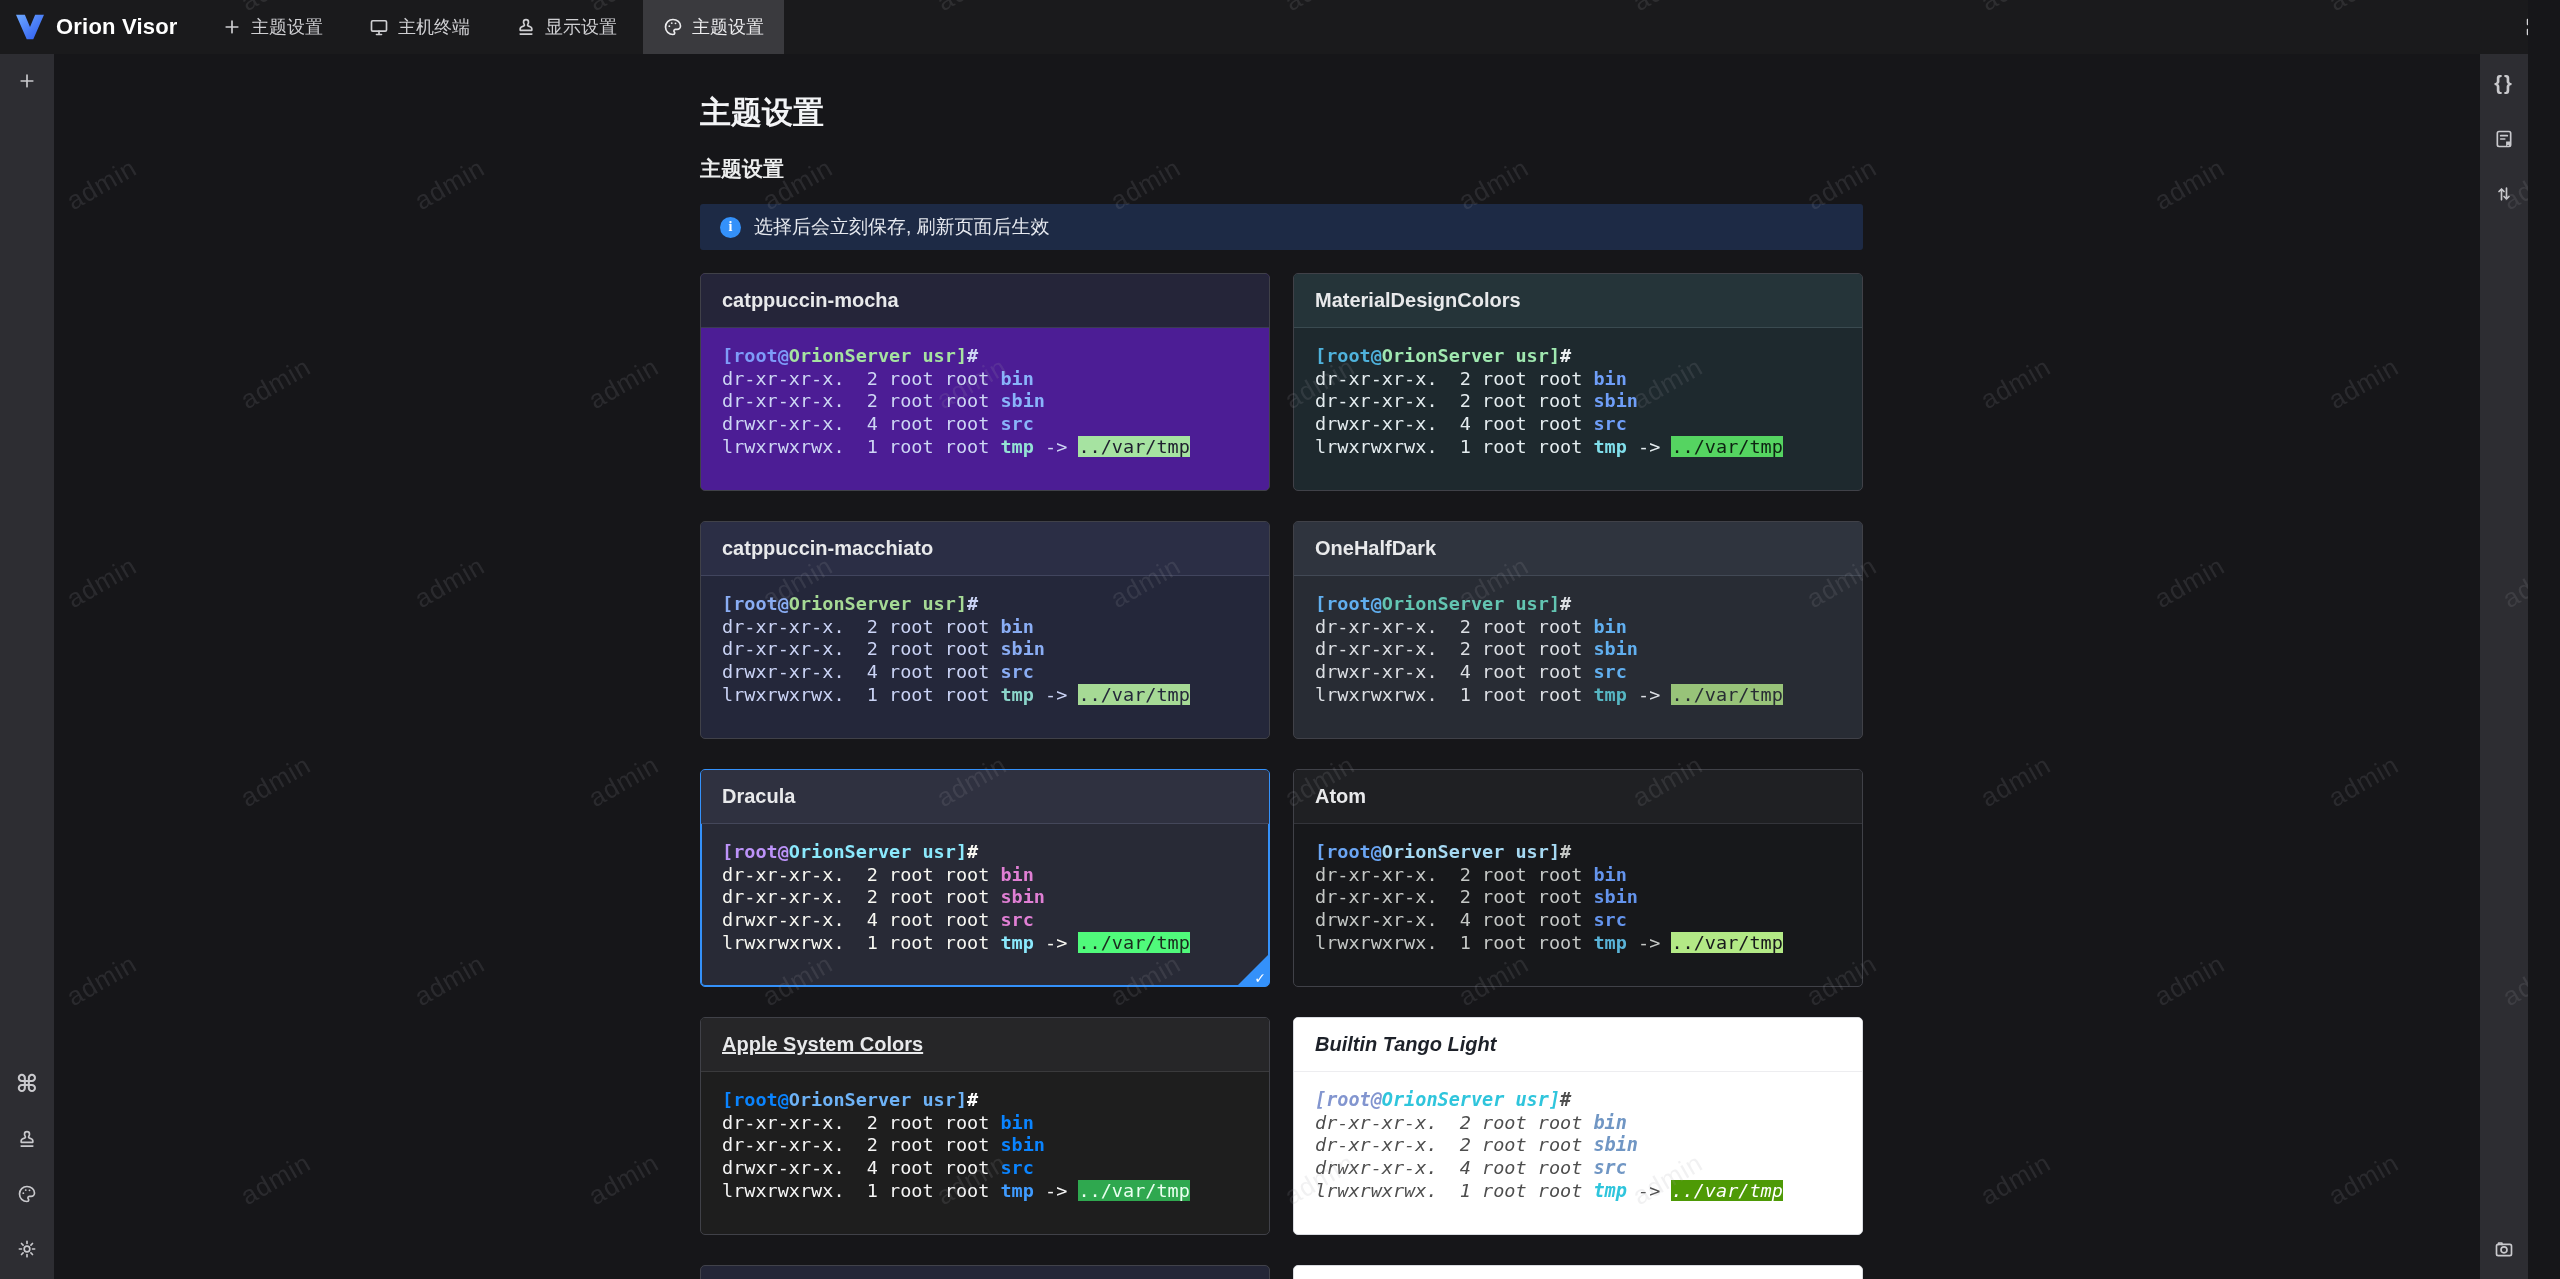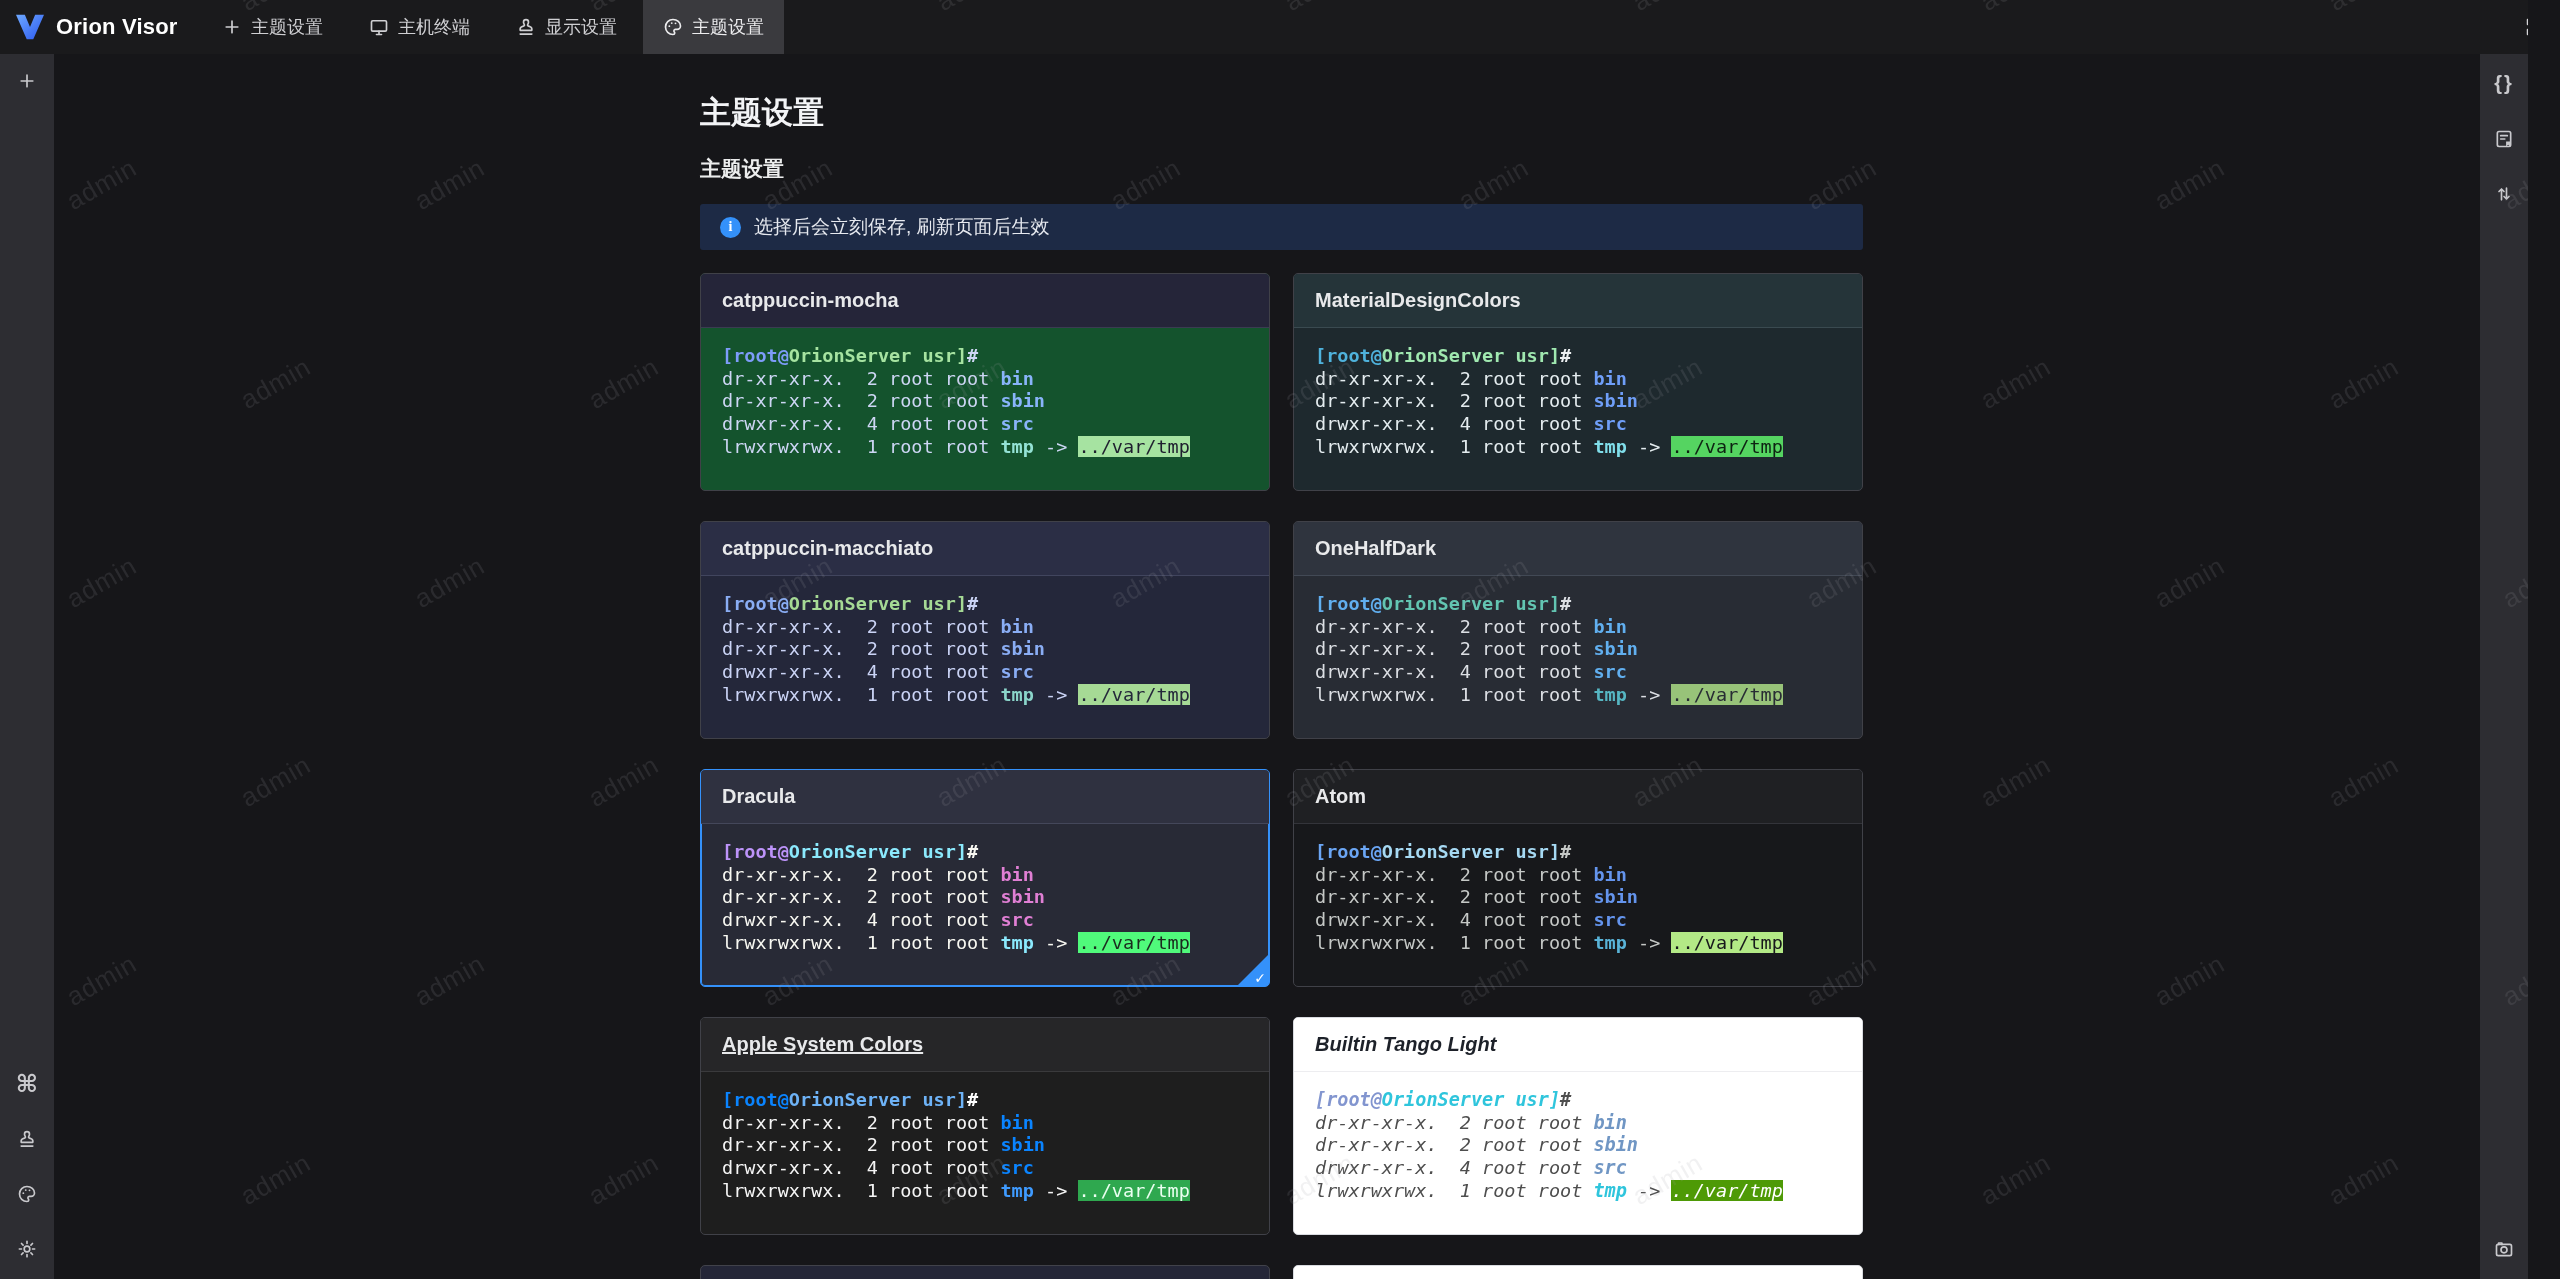--- a/index.html
+++ b/index.html
@@ -183,7 +183,7 @@
       <span>选择后会立刻保存, 刷新页面后生效</span>
     </div>
     <div class="grid" id="grid">
-        <div class="card" style="background: #14532d; border-color: rgb(64, 65, 72);">
+        <div class="card" style="background: #4c1d95; border-color: rgb(64, 65, 72);">
           <div class="card-header" style="background: rgb(37, 37, 57); border-bottom-color: rgb(59, 59, 82); color: rgb(232, 233, 235);">catppuccin-mocha</div>
           <div class="card-term"><div><span style="color: rgb(126, 156, 249); font-weight: bold;">[root@</span><span style="color: rgb(166, 227, 161); font-weight: bold;">OrionServer usr]</span><span style="color: rgb(205, 214, 244); font-weight: bold;">#</span></div><div><span style="color: rgb(205, 214, 244);">dr-xr-xr-x.  2 root root </span><span style="color: rgb(137, 180, 250); font-weight: bold;">bin</span></div><div><span style="color: rgb(205, 214, 244);">dr-xr-xr-x.  2 root root </span><span style="color: rgb(137, 180, 250); font-weight: bold;">sbin</span></div><div><span style="color: rgb(205, 214, 244);">drwxr-xr-x.  4 root root </span><span style="color: rgb(137, 180, 250); font-weight: bold;">src</span></div><div><span style="color: rgb(205, 214, 244);">lrwxrwxrwx.  1 root root </span><span style="color: rgb(148, 226, 213); font-weight: bold;">tmp</span><span style="color: rgb(205, 214, 244);"> -&gt; </span><span style="background: rgb(166, 227, 161); color: rgb(30, 30, 46);">../var/tmp</span></div></div>
         </div>

